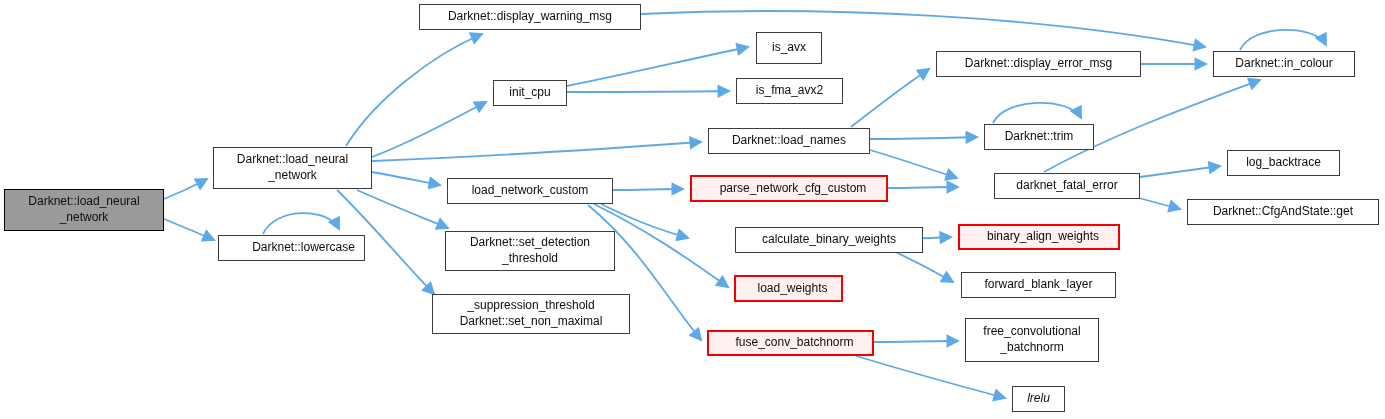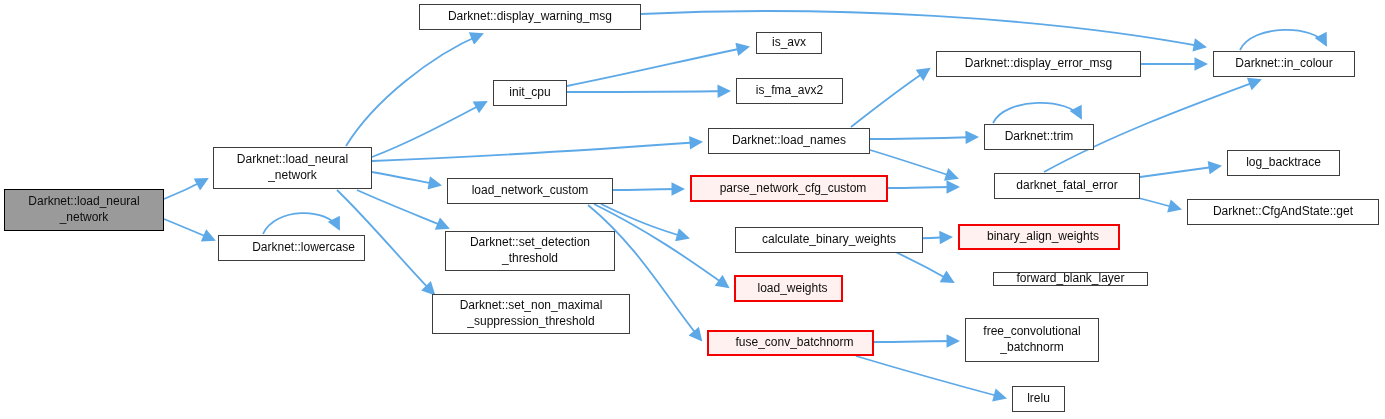--- a/index.html
+++ b/index.html
@@ -91,7 +91,7 @@
       <div class="node" style="left: 218px; top: 235px; width: 147px; height: 26px; padding-left: 24px;">Darknet::lowercase</div>
       <div class="node" style="left: 419px; top: 4px; width: 222px; height: 26px;">Darknet::display_warning_msg</div>
       <div class="node" style="left: 493px; top: 80px; width: 74px; height: 26px;">init_cpu</div>
-      <div class="node" style="left: 756px; top: 32px; width: 66px; height: 22px;">is_avx</div>
+      <div class="node" style="left: 756px; top: 32px; width: 66px; height: 32px;">is_avx</div>
       <div class="node" style="left: 736px; top: 78px; width: 107px; height: 26px;">is_fma_avx2</div>
       <div class="node" style="left: 708px; top: 128px; width: 162px; height: 26px;">Darknet::load_names</div>
       <div class="node" style="left: 936px; top: 51px; width: 205px; height: 26px;">Darknet::display_error_msg</div>

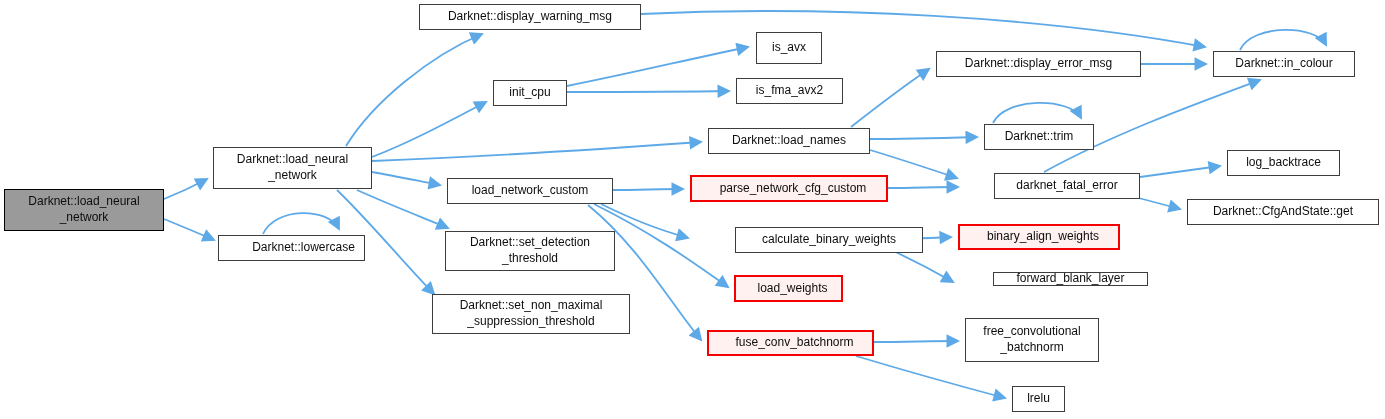--- a/index.html
+++ b/index.html
@@ -113,7 +113,7 @@
       <div class="node" style="left: 695px; top: 227px; width: 188px; height: 26px; margin-left: 40px;">calculate_binary_weights</div>
       <div class="node special" style="left: 734px; top: 275px; width: 109px; height: 27px;">load_weights</div>
       <div class="node special" style="left: 958px; top: 224px; width: 162px; height: 26px;">binary_align_weights</div>
-      <div class="node" style="left: 961px; top: 272px; width: 155px; height: 14px; margin-left: 32px;">forward_blank_layer</div>
+      <div class="node" style="left: 961px; top: 272px; width: 155px; height: 26px;">forward_blank_layer</div>
       <div class="node special" style="left: 707px; top: 330px; width: 167px; height: 26px;">fuse_conv_batchnorm</div>
       <div class="node" style="left: 965px; top: 318px; width: 134px; height: 44px;">
         <span>free_convolutional</span>

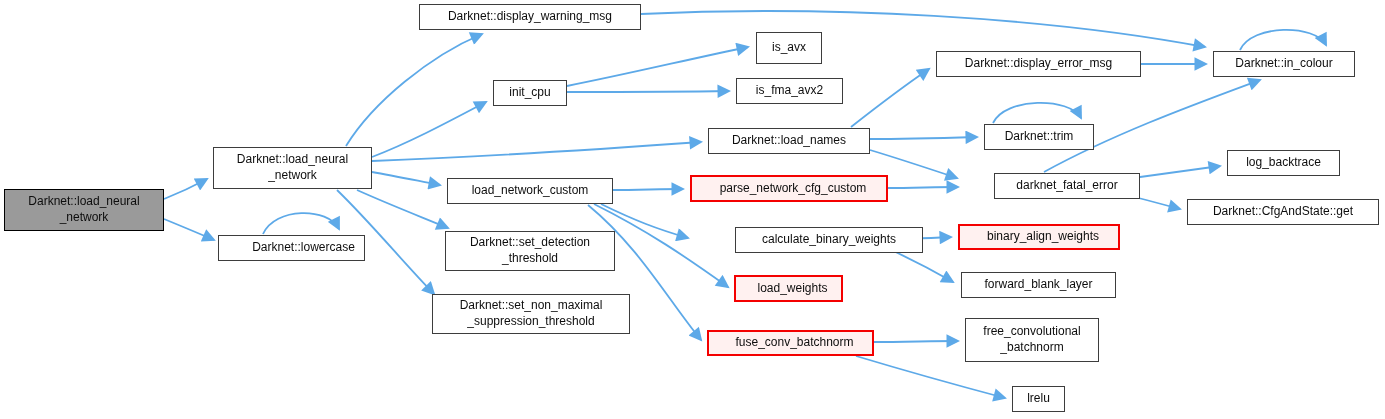--- a/index.html
+++ b/index.html
@@ -107,8 +107,8 @@
         <span>_threshold</span>
       </div>
       <div class="node" style="left: 432px; top: 294px; width: 198px; height: 40px;">
+        <span>_suppression_threshold</span>
         <span>Darknet::set_non_maximal</span>
-        <span>_suppression_threshold</span>
       </div>
       <div class="node" style="left: 695px; top: 227px; width: 188px; height: 26px; margin-left: 40px;">calculate_binary_weights</div>
       <div class="node special" style="left: 734px; top: 275px; width: 109px; height: 27px;">load_weights</div>

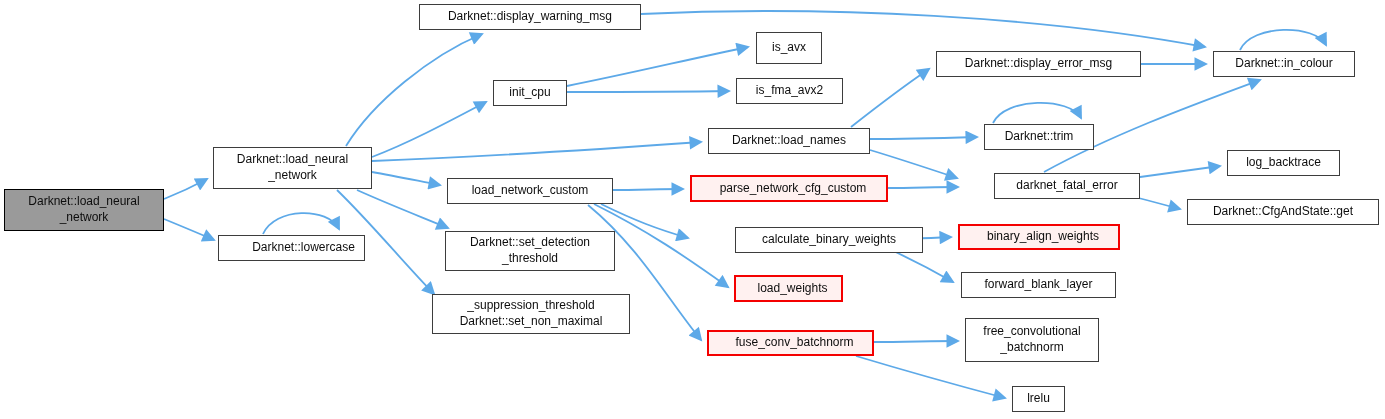--- a/index.html
+++ b/index.html
@@ -119,7 +119,7 @@
         <span>free_convolutional</span>
         <span>_batchnorm</span>
       </div>
-      <div class="node" style="left: 1012px; top: 386px; width: 53px; height: 26px;">lrelu</div>
+      <div class="node" style="left: 1012px; top: 386px; width: 53px; height: 26px; font-style: italic;">lrelu</div>
     </div>
 </div>
 

